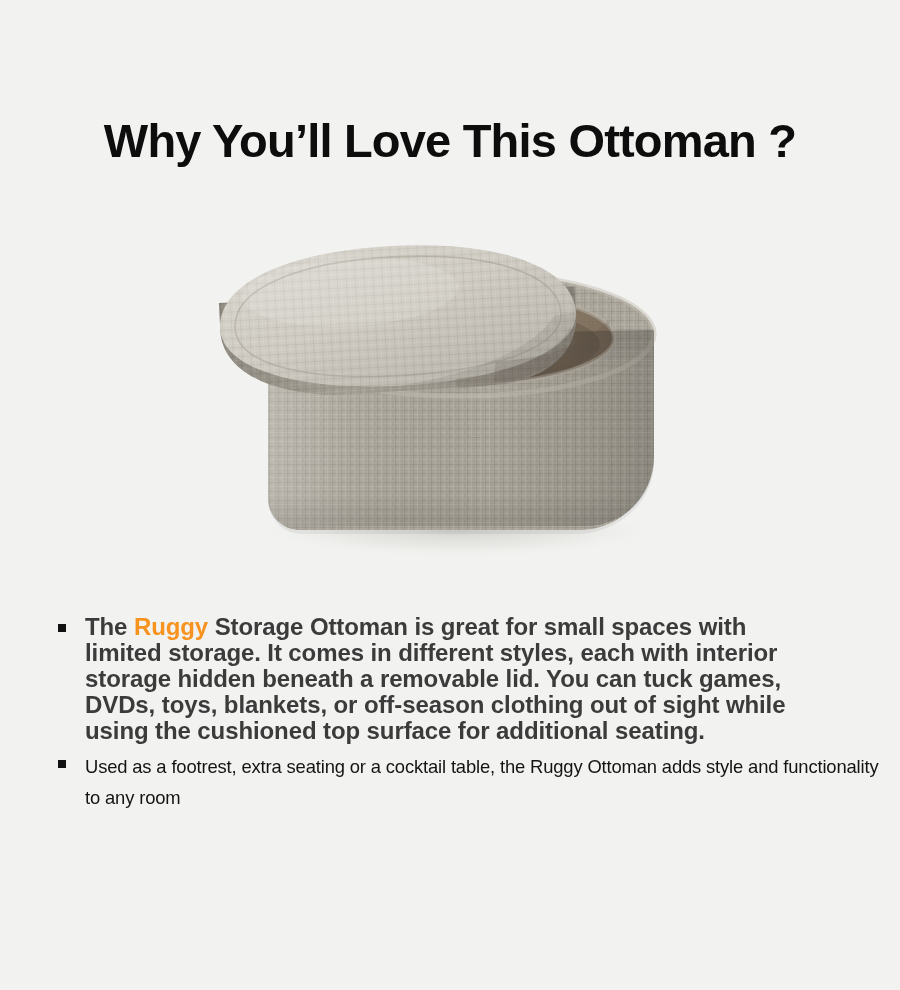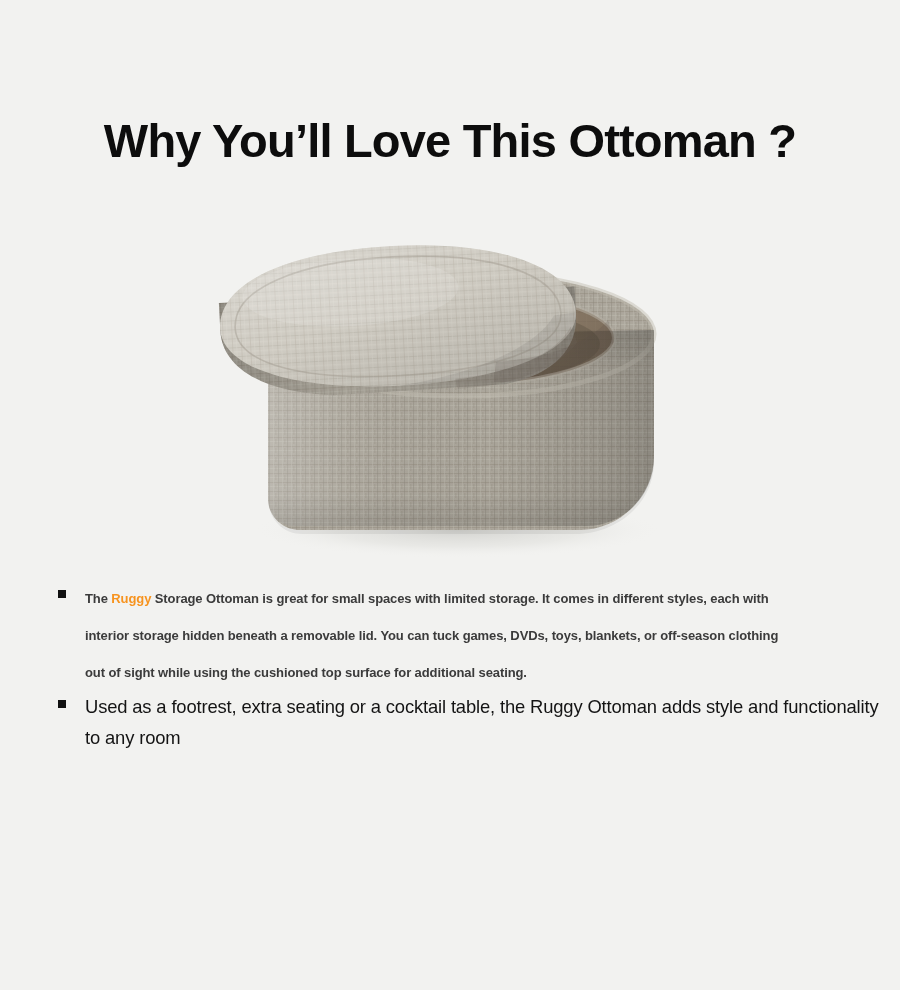--- a/index.html
+++ b/index.html
@@ -79,12 +79,13 @@
   .bullet-one .marker { top: 10px; }
 
   .bullet-one .para {
-    font-size: 13px;
-    line-height: 37px;
+    font-size: 24px;
+    line-height: 26px;
     font-weight: 700;
     color: #3b3b3b;
     letter-spacing: -0.1px;
     width: 712px;
+    margin-top: 34px;
   }
 
   .brand { color: #f7931e; font-weight: 700; }

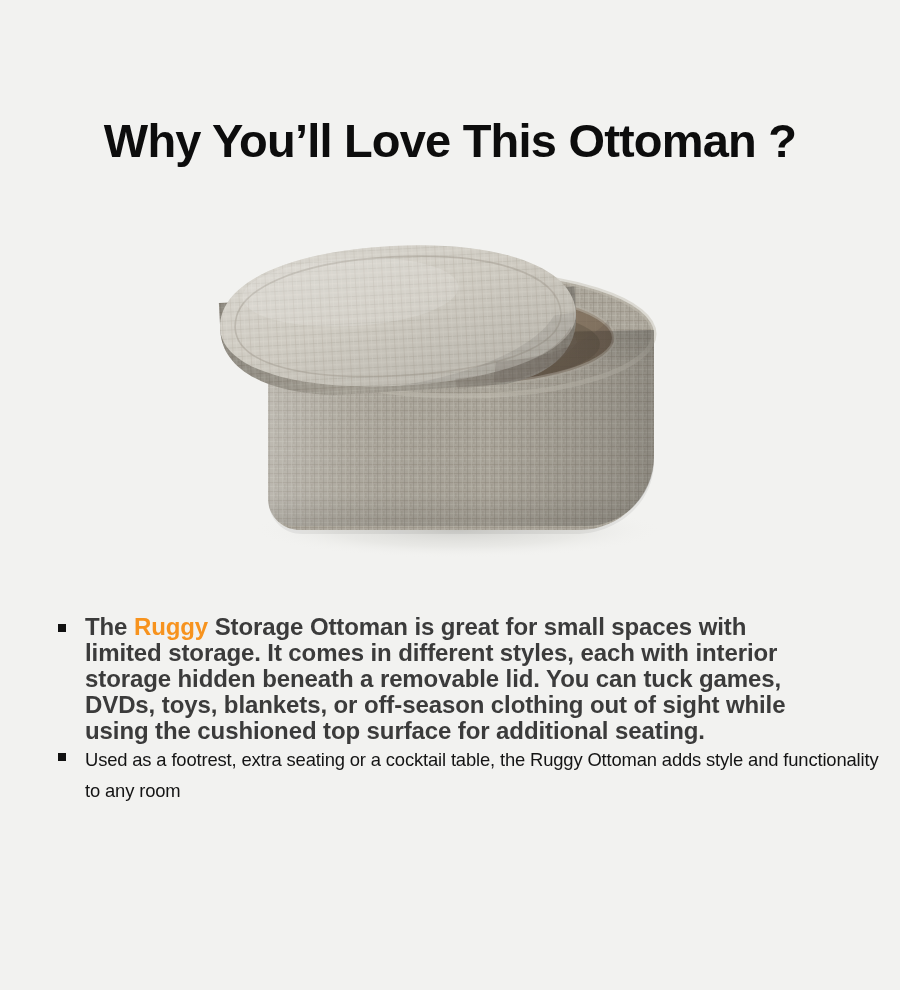--- a/index.html
+++ b/index.html
@@ -65,7 +65,7 @@
     display: block;
   }
 
-  .bullet-row + .bullet-row { margin-top: 0; }
+  .bullet-row + .bullet-row { margin-top: 7px; }
 
   .marker {
     position: absolute;

